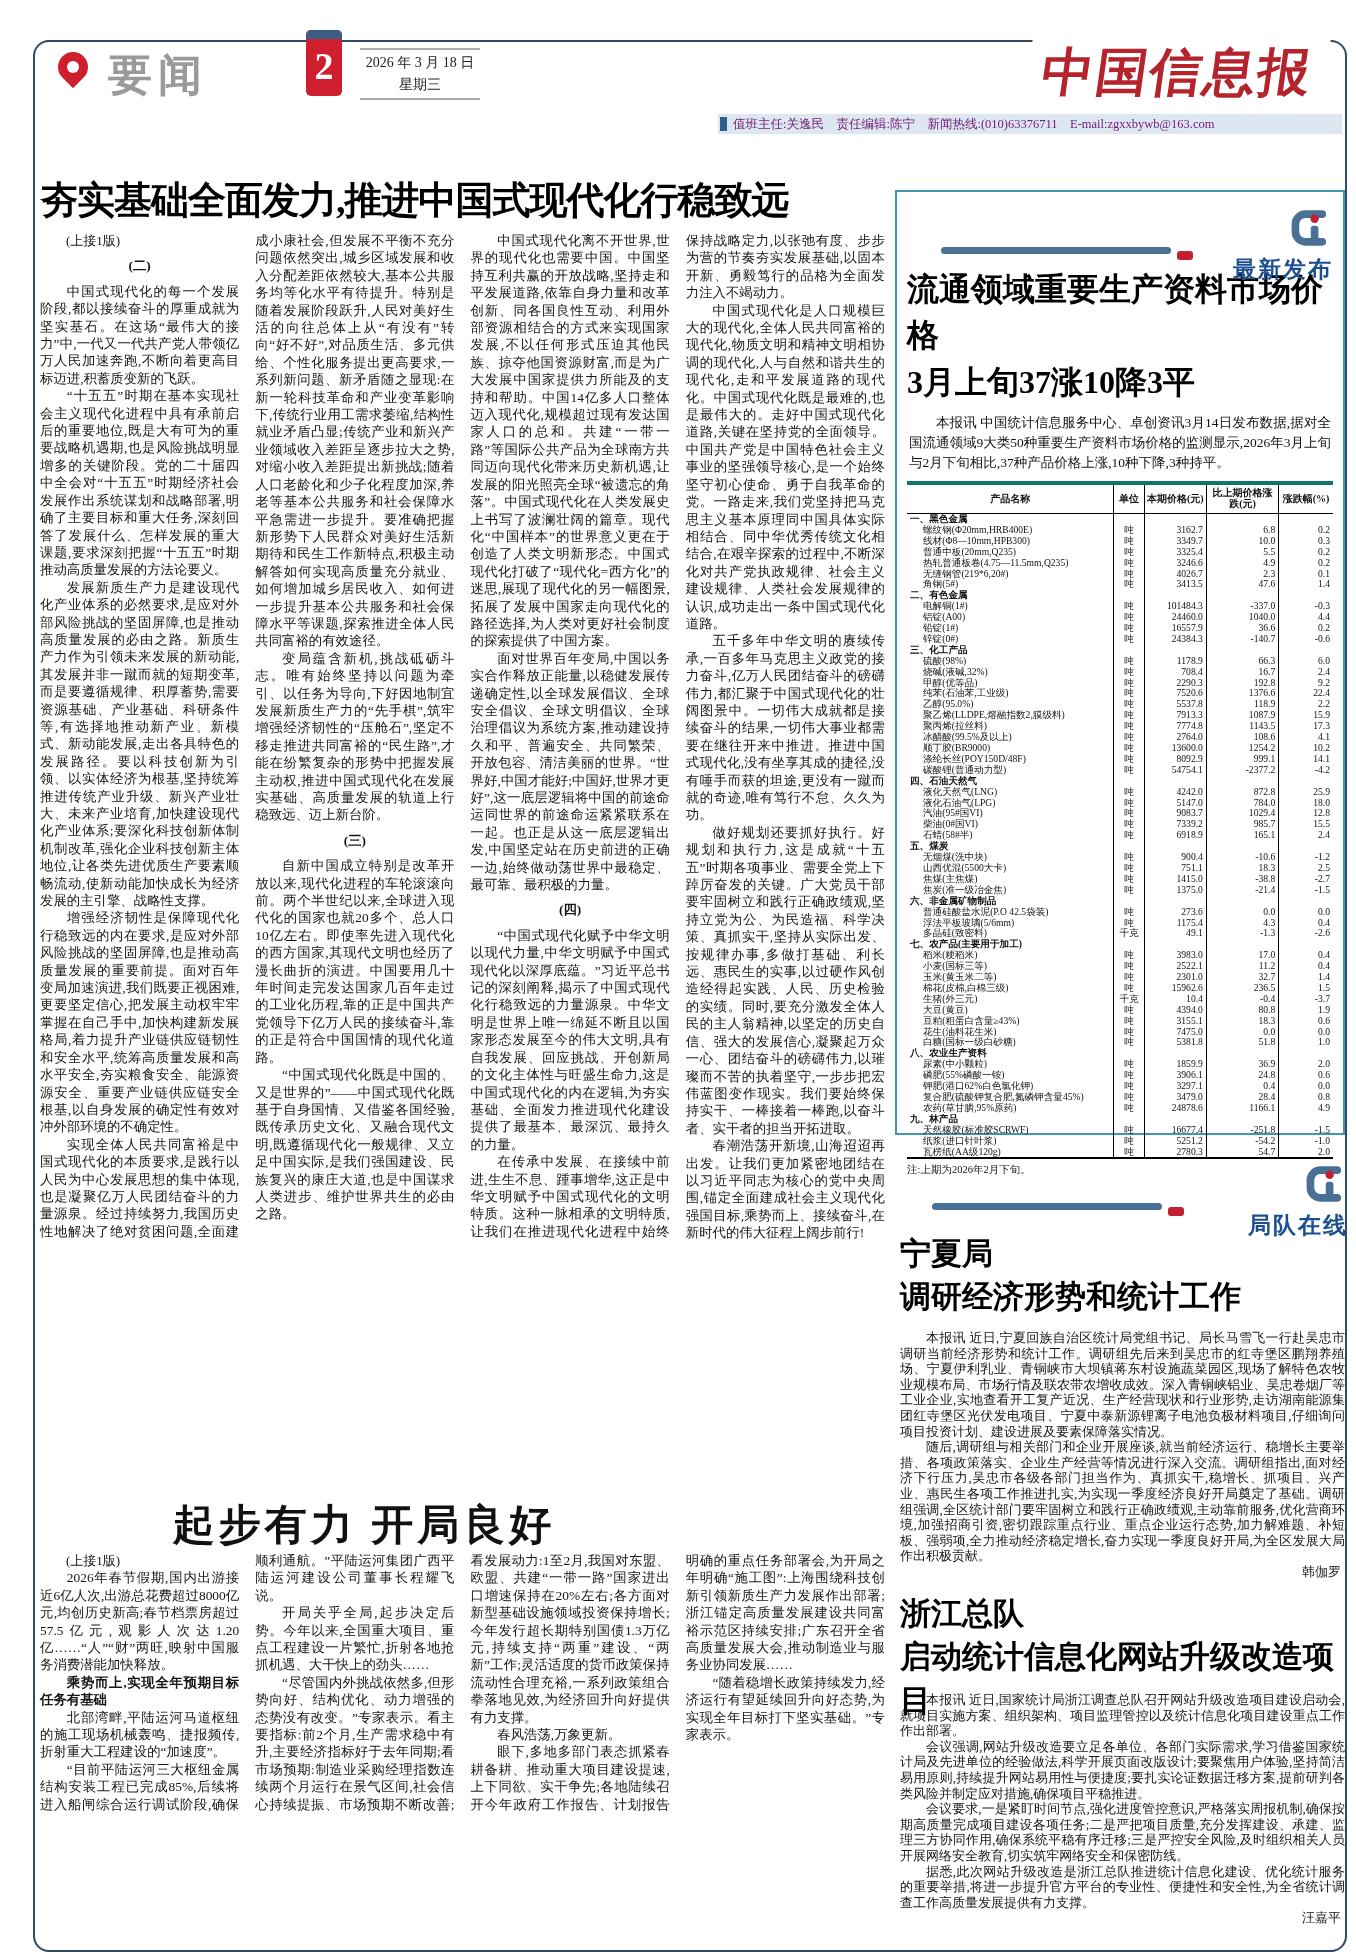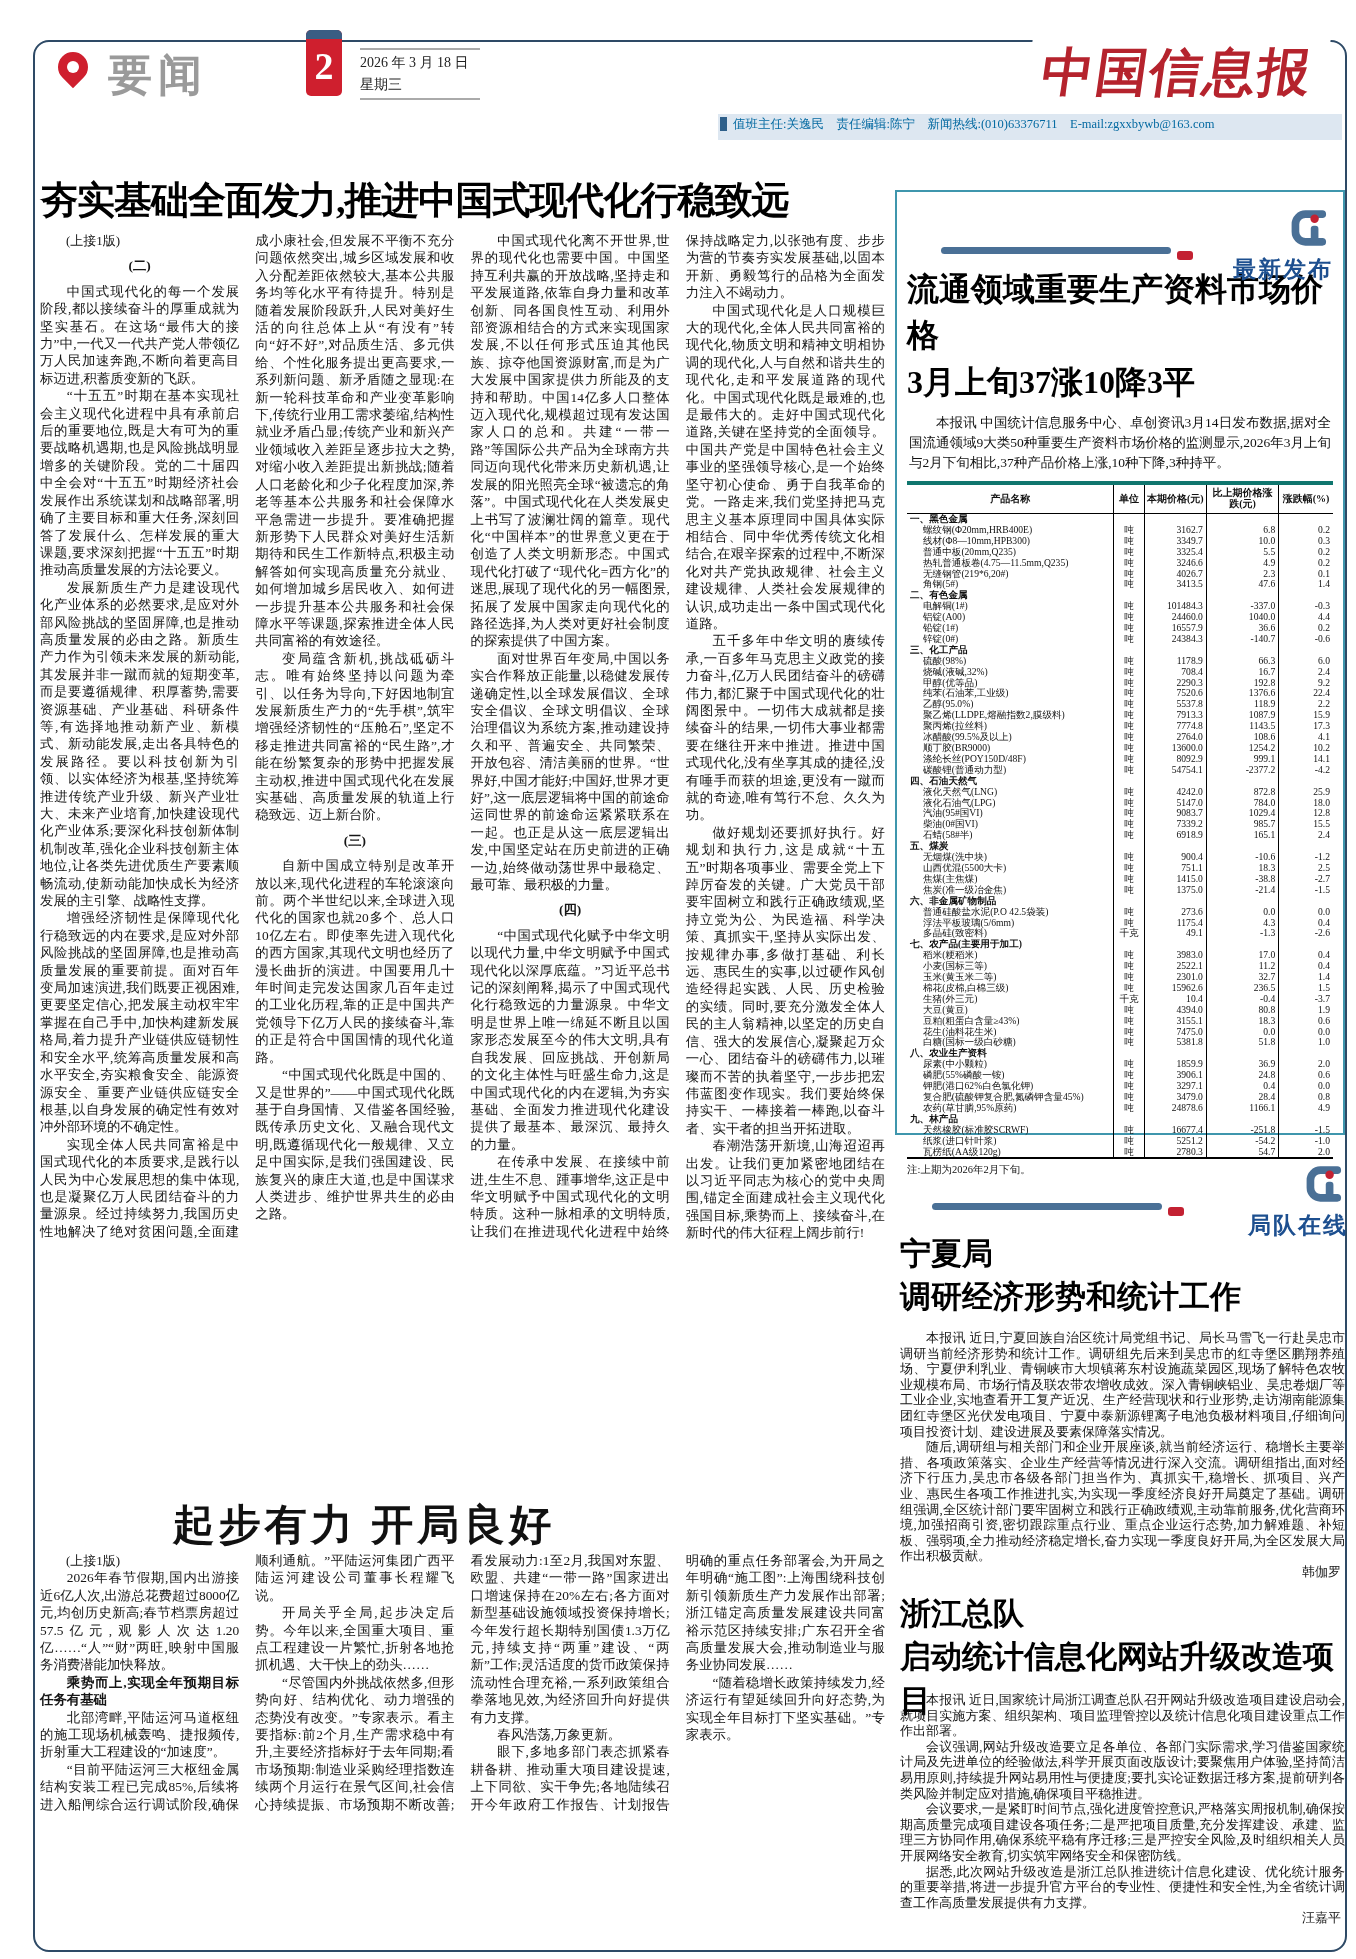--- a/index.html
+++ b/index.html
@@ -13,7 +13,7 @@
   .badge{position:absolute;left:306px;top:30px;width:36px;height:66px;background:#cf1f2e;border-radius:5px;text-align:center;}
   .badge .cap{position:absolute;left:0;top:0;width:36px;height:9px;background:#3a5d83;border-radius:5px 5px 0 0;}
   .badge .num{position:absolute;left:0;top:12px;width:36px;color:#fff;font-size:38px;font-weight:bold;line-height:48px;}
-  .dateblk{position:absolute;left:356px;top:48px;width:120px;background:#fff;padding:0 4px;}
+  .dateblk{position:absolute;left:356px;top:48px;width:120px;background:#fff;padding:0 4px;text-align:center;}
   .dateblk .rule{height:2px;background:#aaa;}
   .dateblk .d1{font-size:14px;padding:4px 0 2px 0;color:#222;}
   .dateblk .d2{font-size:14px;padding:2px 0 4px 0;color:#222;}

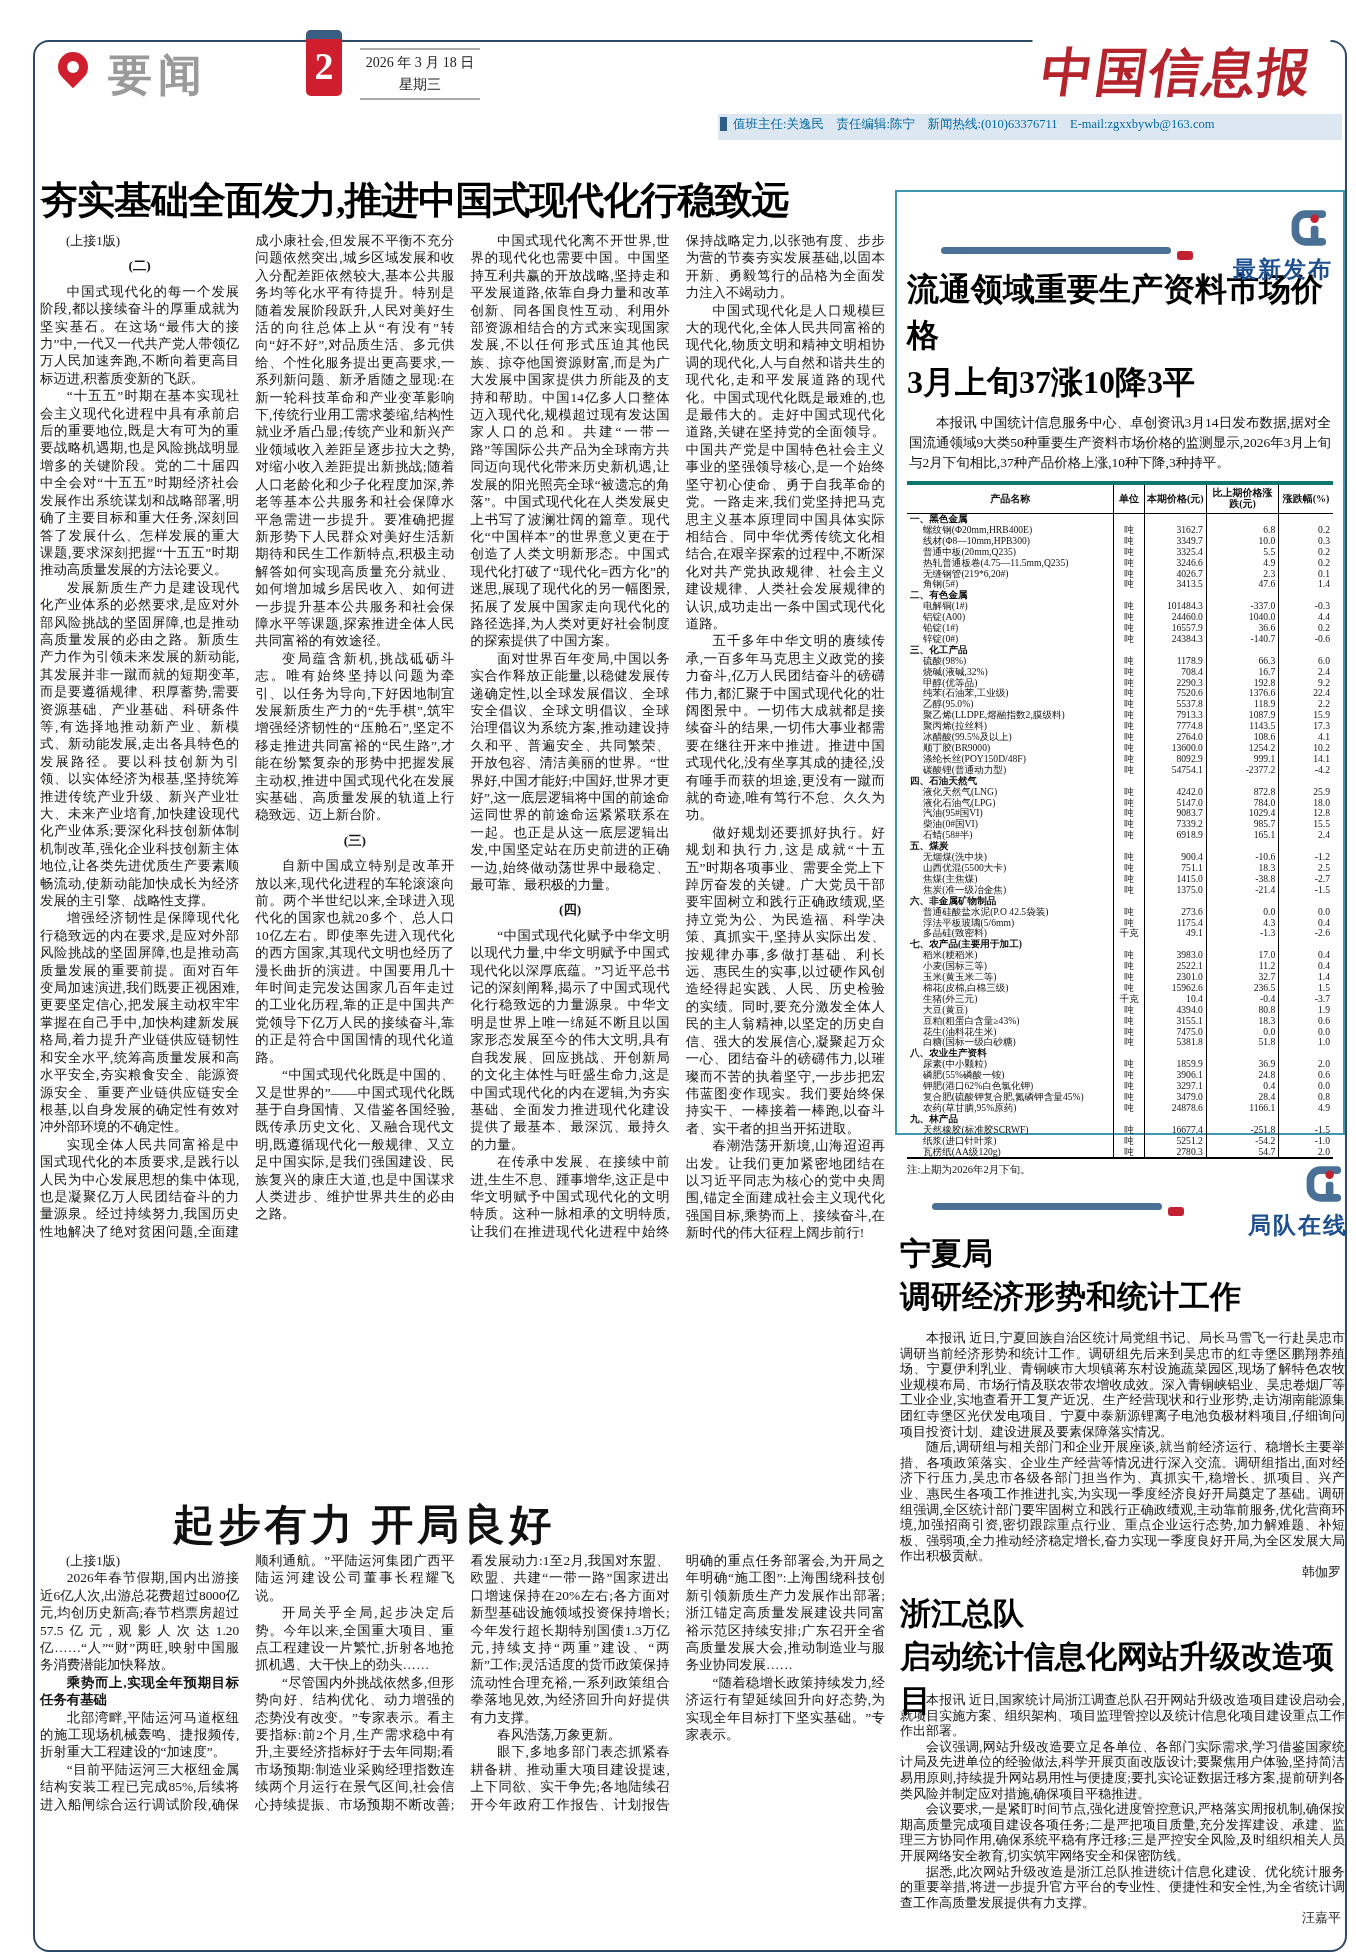--- a/index.html
+++ b/index.html
@@ -18,7 +18,7 @@
   .dateblk .d1{font-size:14px;padding:4px 0 2px 0;color:#222;}
   .dateblk .d2{font-size:14px;padding:2px 0 4px 0;color:#222;}
   .paperlogo{position:absolute;right:30px;top:38px;font-size:52px;font-weight:bold;color:#b5232d;transform:skewX(-8deg);background:#fff;padding:0 14px;letter-spacing:2px;}
-  .infobar{position:absolute;left:718px;top:114px;width:624px;height:26px;background:#dde7f1;font-size:12.5px;line-height:20px;color:#0369a1;white-space:nowrap;}
+  .infobar{position:absolute;left:718px;top:114px;width:624px;height:20px;background:#dde7f1;font-size:12.5px;line-height:20px;color:#701a75;white-space:nowrap;}
   .infobar .tick{display:inline-block;width:7px;height:14px;background:#2e5f8a;margin:3px 6px 0 2px;vertical-align:top;}
   
   .mainhead{position:absolute;left:40px;top:150px;width:845px;font-size:38px;font-weight:bold;color:#000;letter-spacing:-1px;white-space:nowrap;}

